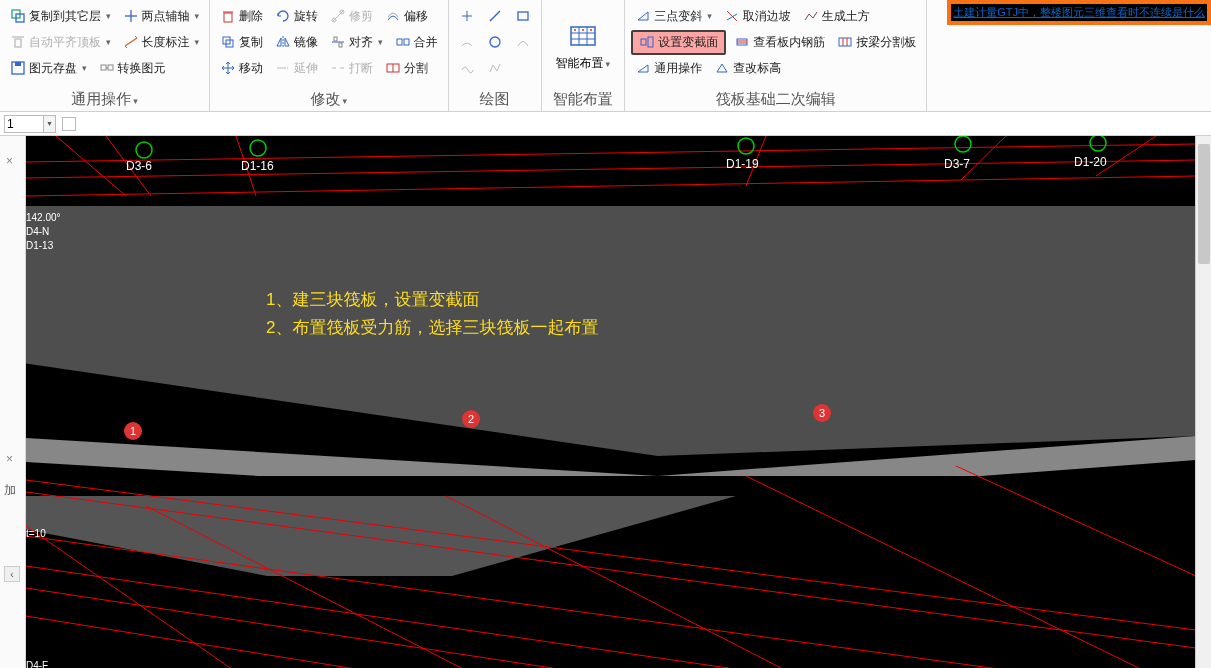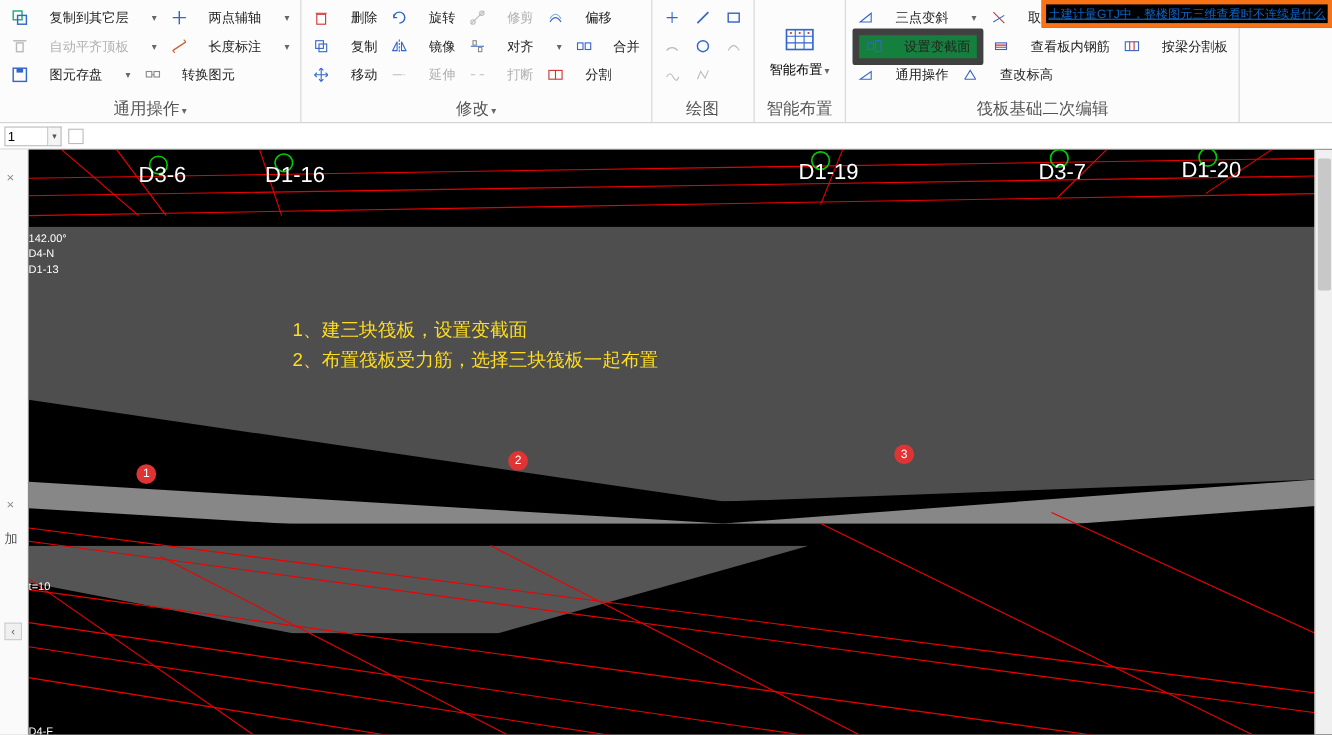--- a/index.html
+++ b/index.html
@@ -49,7 +49,7 @@
   .btn {
     display: inline-flex;
     align-items: center;
-    gap: 19px;
+    gap: 3px;
     padding: 2px 4px;
     cursor: pointer;
     color: #222;

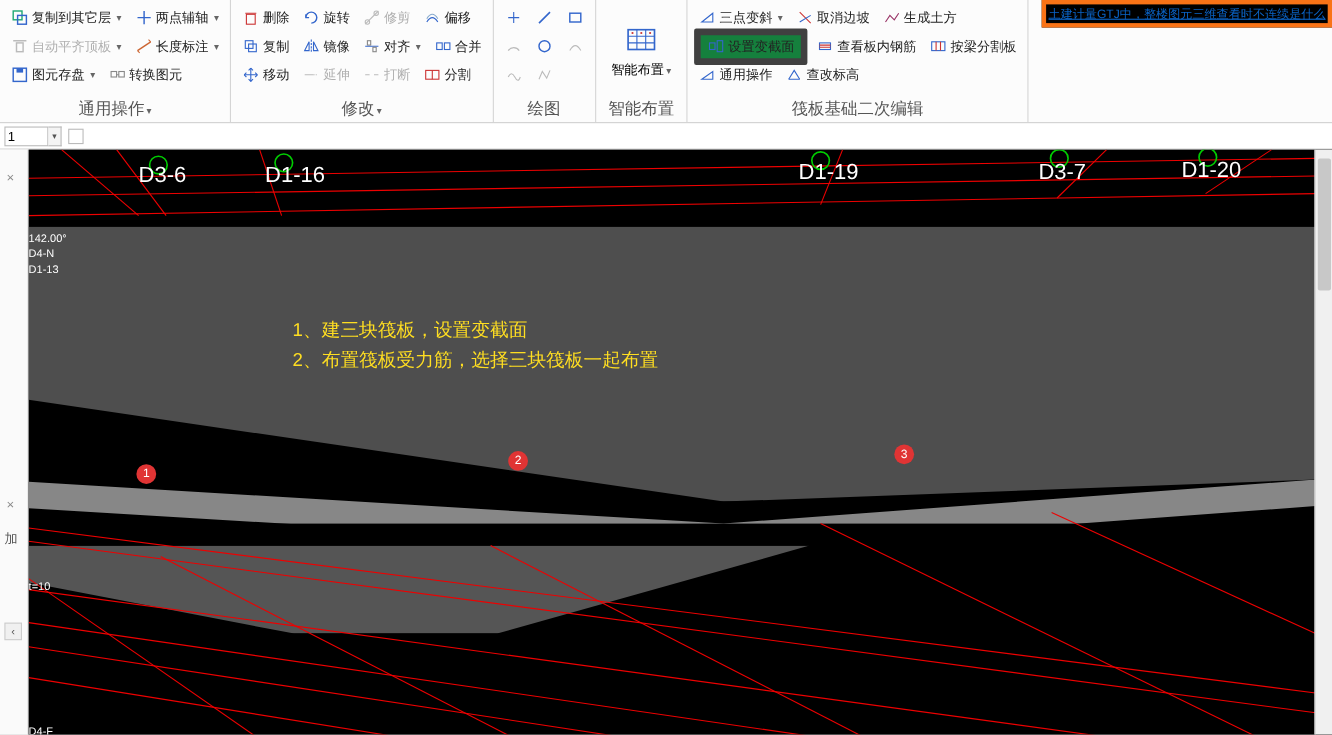--- a/index.html
+++ b/index.html
@@ -64,9 +64,9 @@
     content: "▾"; font-size: 9px; color: #666; margin-left: 2px;
   }
   .highlight-btn {
-    border: 6px solid #404040;
+    border: 2px solid #404040;
     padding: 2px 6px;
-    background: #15803d;
+    background: #fca5a5;
   }
   .ribbon-vert {
     display: flex;

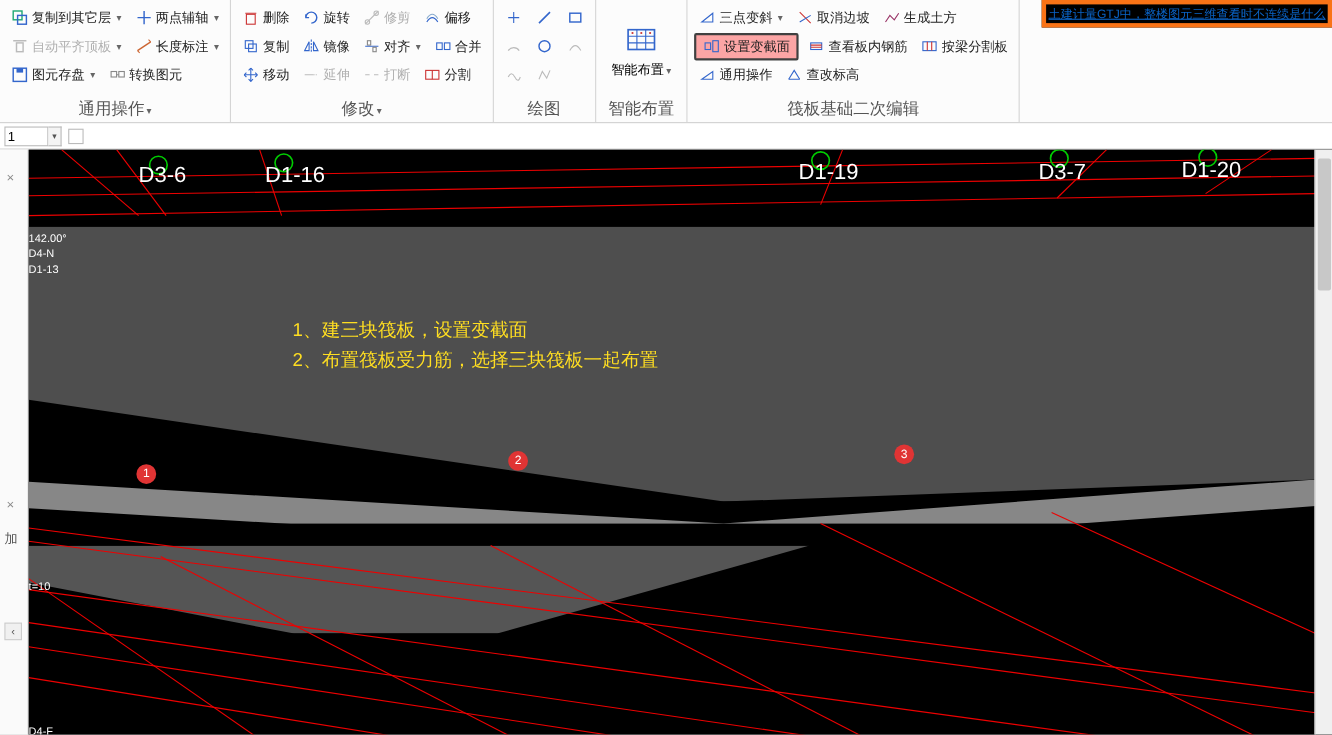--- a/index.html
+++ b/index.html
@@ -164,8 +164,9 @@
   .axis-label {
     position: absolute;
     color: #fff;
-    font-size: 20px;
+    font-size: 12px;
     font-family: Arial, sans-serif;
+    margin-top: 11px;
   }
   .side-label {
     position: absolute;

